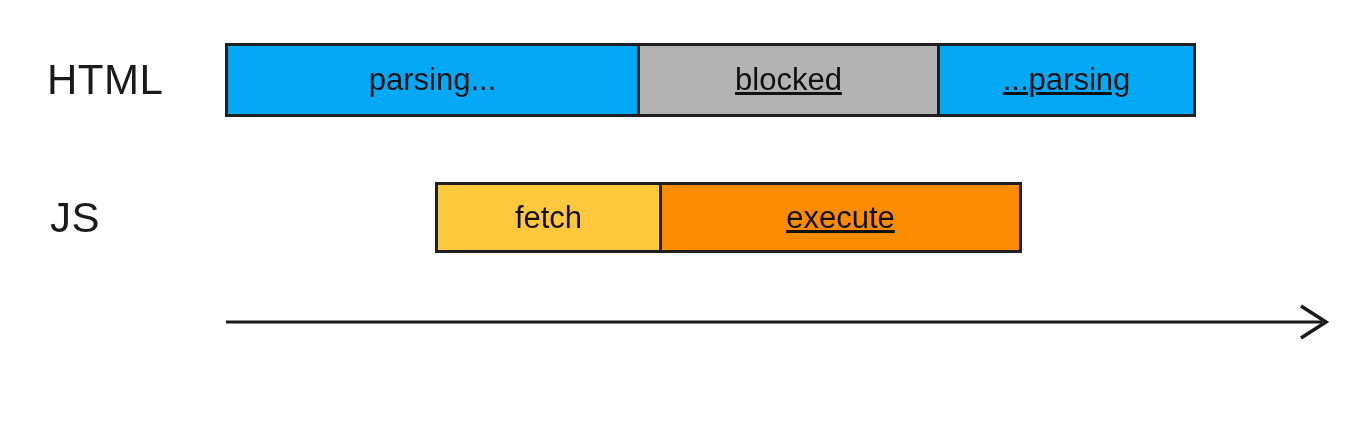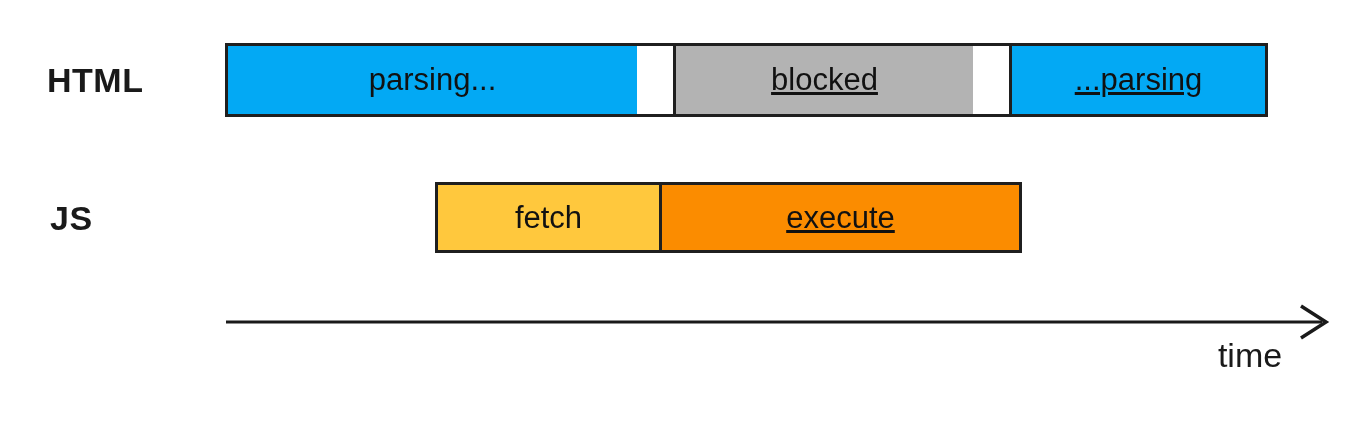--- a/index.html
+++ b/index.html
@@ -19,8 +19,8 @@
   .row-label {
     position: absolute;
     transform: translateY(-50%);
-    font-size: 34px;
-    font-weight: 700;
+    font-size: 42px;
+    font-weight: 400;
     letter-spacing: 0.5px;
     color: #1a1a1a;
     white-space: nowrap;

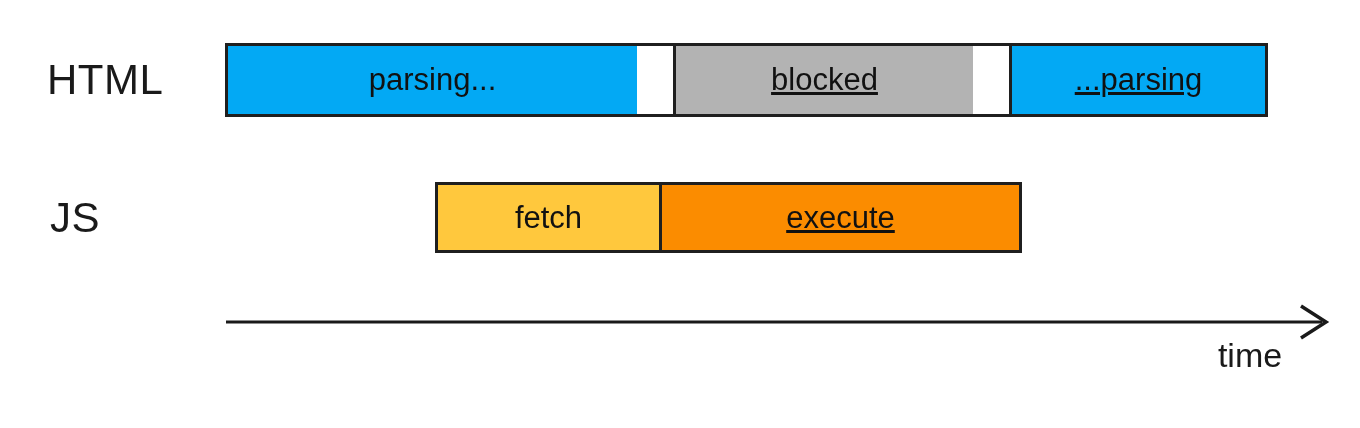--- a/index.html
+++ b/index.html
@@ -68,7 +68,7 @@
 
   <div class="row-label html">HTML</div>
 
-  <div class="bar" style="left: 225px; top: 43px; height: 68px; gap: 36px;">
+  <div class="bar" style="left: 225px; top: 43px; height: 68px;">
     <div class="seg" style="width: 409px; background: rgb(3, 169, 244);">parsing...</div>
     <div class="seg" style="width: 300px; background: rgb(179, 179, 179);">blocked</div>
     <div class="seg" style="width: 256px; background: rgb(3, 169, 244);">...parsing</div>

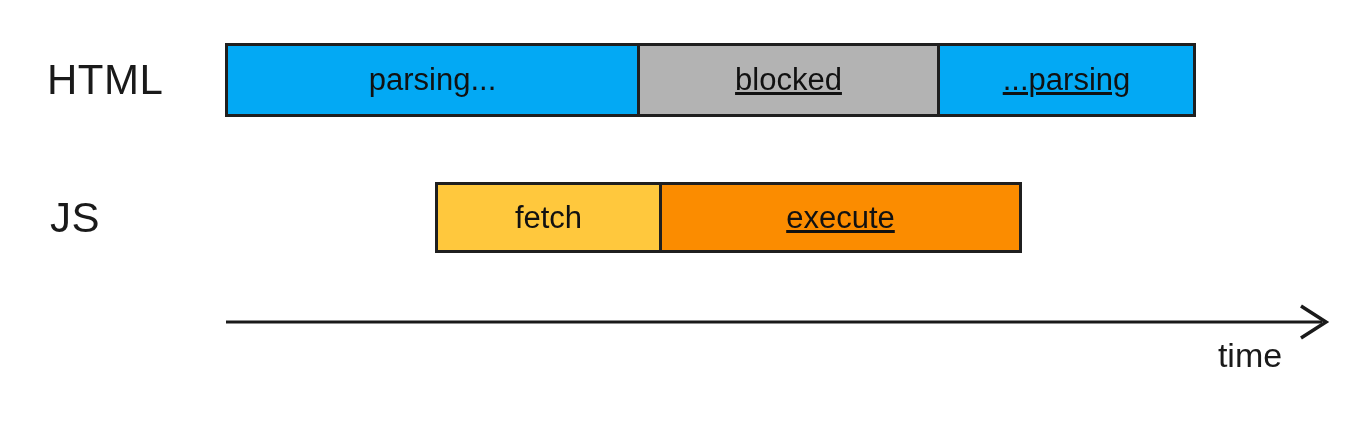--- a/index.html
+++ b/index.html
@@ -86,7 +86,6 @@
     <polyline points="1083,8 1108,24 1083,40" fill="none" stroke="#1a1a1a" stroke-width="3.5"></polyline>
   </svg>
 
-  <div class="axis-label">time</div>
 
 </div>
 

